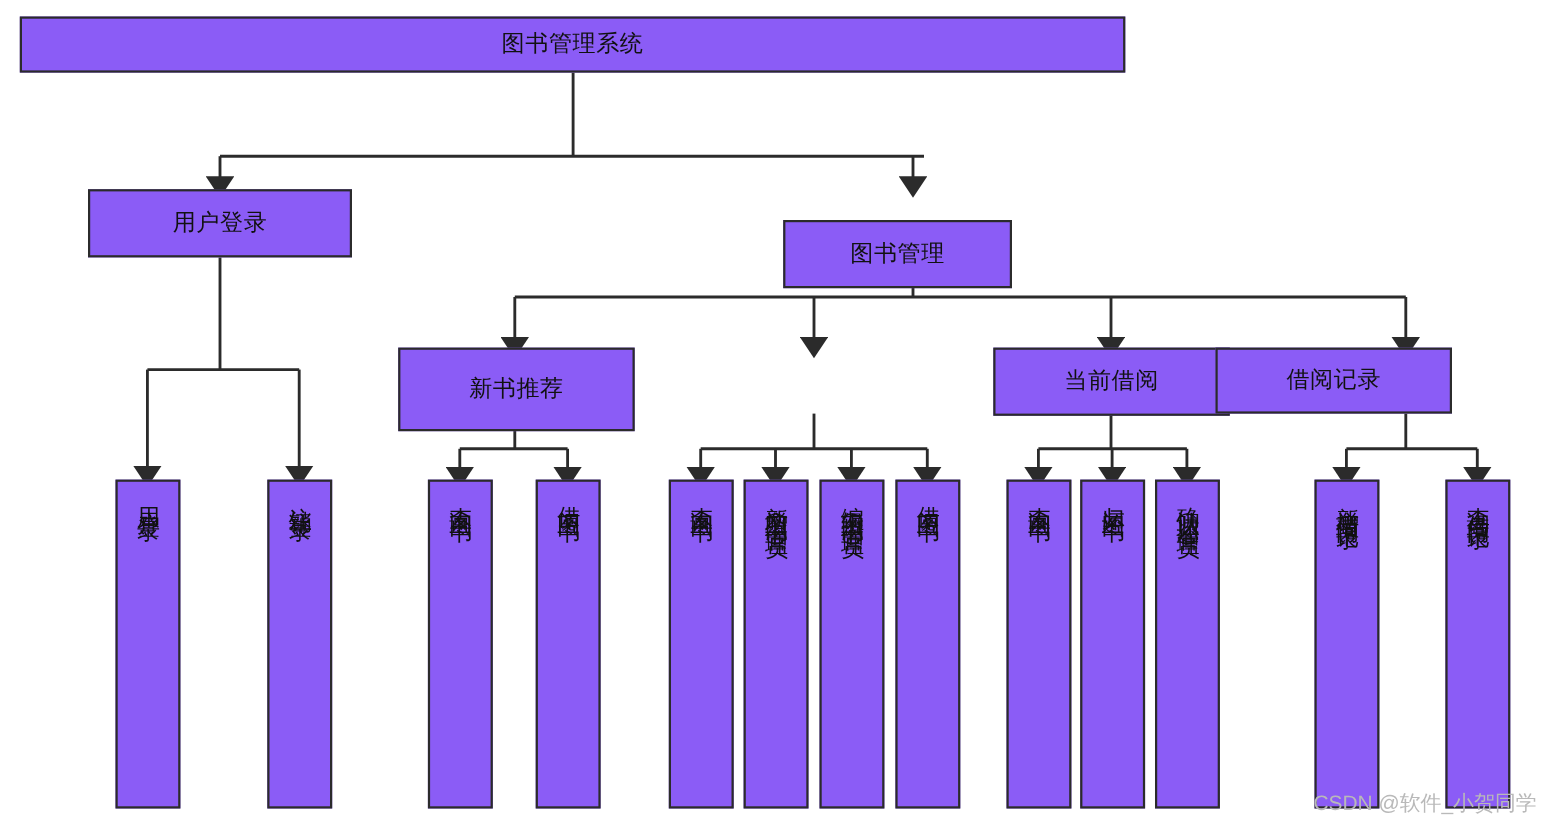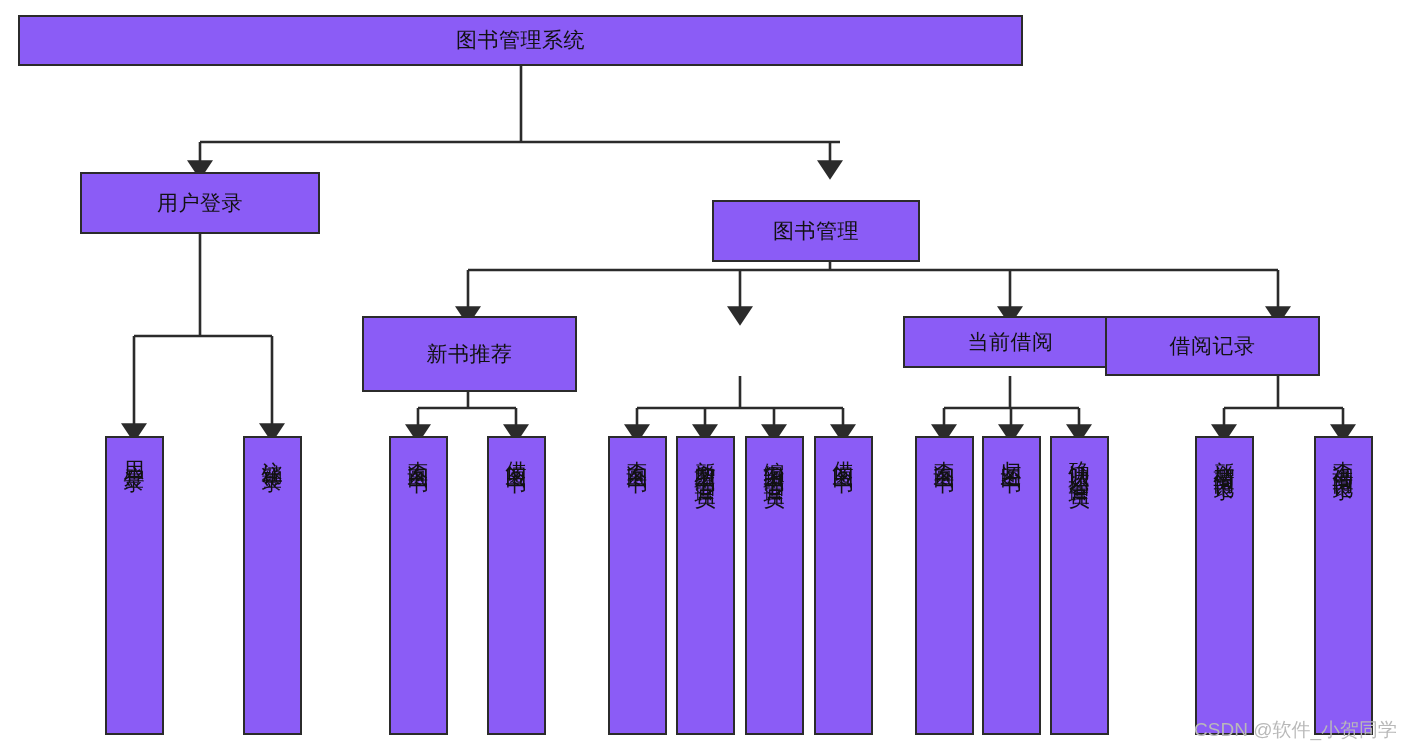--- a/index.html
+++ b/index.html
@@ -138,7 +138,7 @@
   <div class="node" style="left:362px; top:316px; width:215px; height:76px;">
     <span class="node-label">新书推荐</span>
   </div>
-  <div class="node" style="left:903px; top:316px; width:215px; height:52px;">
+  <div class="node" style="left:903px; top:316px; width:215px; height:62px;">
     <span class="node-label">当前借阅</span>
   </div>
   <div class="node" style="left:1105px; top:316px; width:215px; height:60px;align-items:center;">

